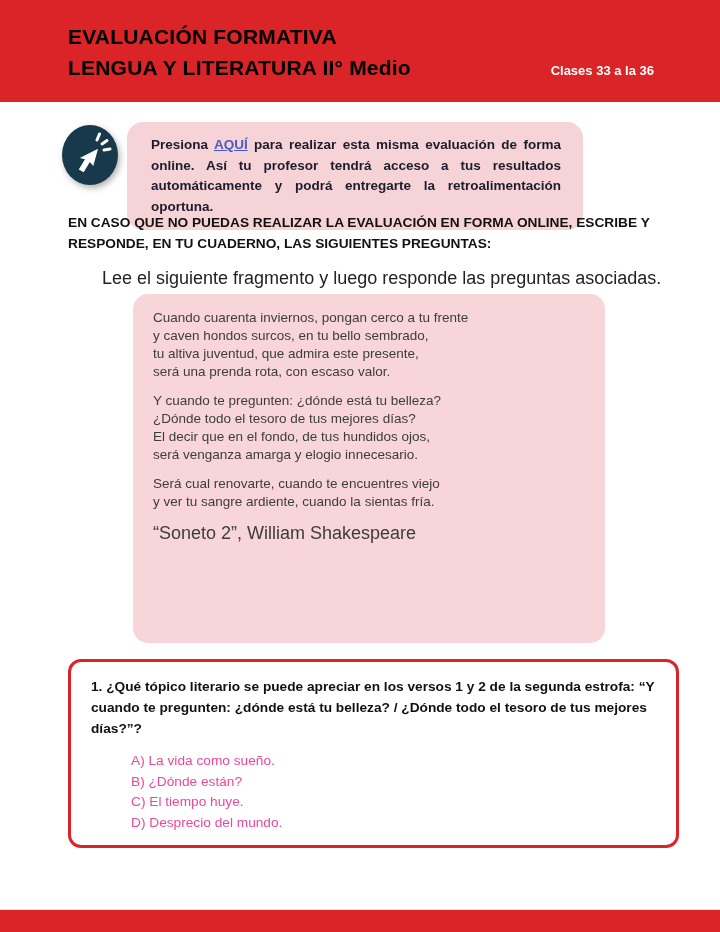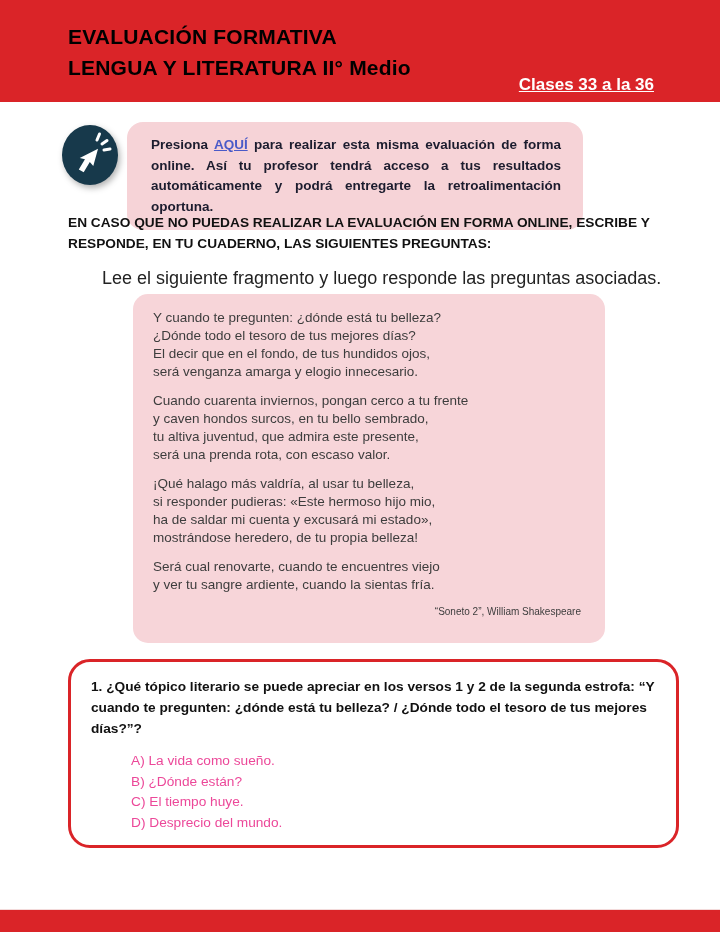--- a/index.html
+++ b/index.html
@@ -33,11 +33,10 @@
   }
   .header-badge {
     position: absolute;
-    right: 66px; bottom: 7px;
+    right: 66px; bottom: 24px;
     color: #ffffff;
     font-weight: bold;
-    font-size: 17px;
-    text-decoration: underline;
+    font-size: 13px;
   }
 
   

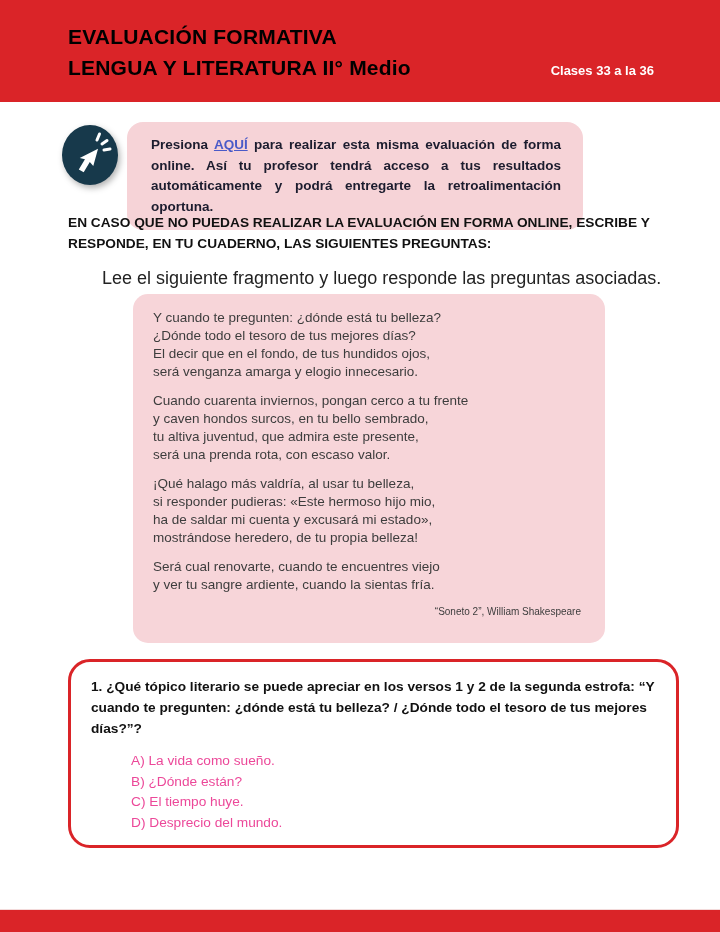--- a/index.html
+++ b/index.html
@@ -181,16 +181,16 @@
   <div class="poem-box">
     <div class="poem-stanzas">
         <div>
+          <div>Cuando cuarenta inviernos, pongan cerco a tu frente</div>
+          <div>y caven hondos surcos, en tu bello sembrado,</div>
+          <div>tu altiva juventud, que admira este presente,</div>
+          <div>será una prenda rota, con escaso valor.</div>
+        </div>
+        <div>
           <div>Y cuando te pregunten: ¿dónde está tu belleza?</div>
           <div>¿Dónde todo el tesoro de tus mejores días?</div>
           <div>El decir que en el fondo, de tus hundidos ojos,</div>
           <div>será venganza amarga y elogio innecesario.</div>
-        </div>
-        <div>
-          <div>Cuando cuarenta inviernos, pongan cerco a tu frente</div>
-          <div>y caven hondos surcos, en tu bello sembrado,</div>
-          <div>tu altiva juventud, que admira este presente,</div>
-          <div>será una prenda rota, con escaso valor.</div>
         </div>
         <div>
           <div>¡Qué halago más valdría, al usar tu belleza,</div>

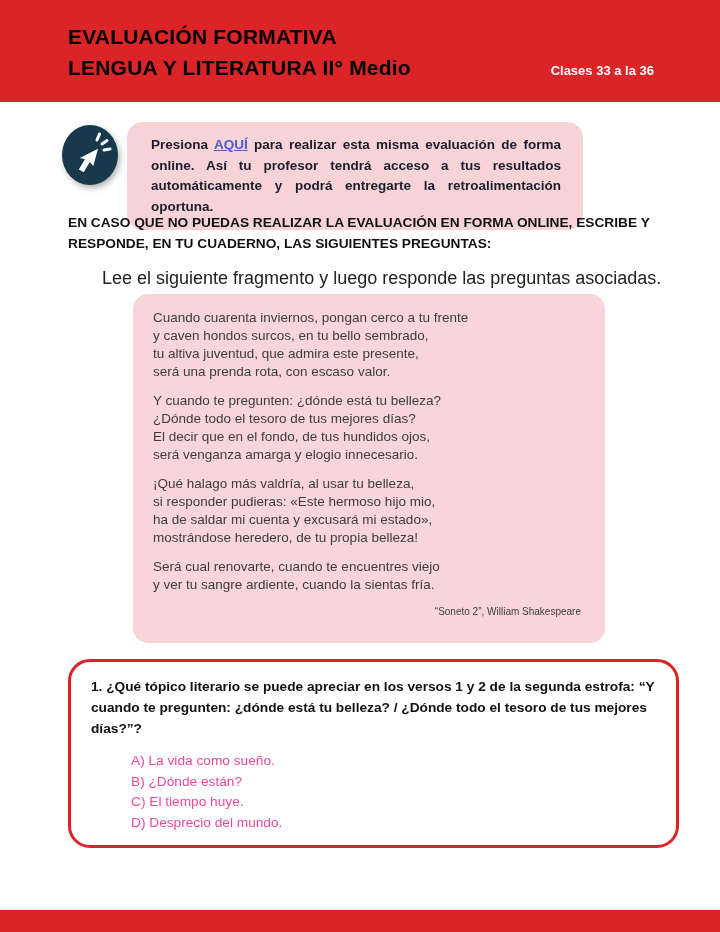--- a/index.html
+++ b/index.html
@@ -193,12 +193,6 @@
           <div>será venganza amarga y elogio innecesario.</div>
         </div>
         <div>
-          <div>¡Qué halago más valdría, al usar tu belleza,</div>
-          <div>si responder pudieras: «Este hermoso hijo mio,</div>
-          <div>ha de saldar mi cuenta y excusará mi estado»,</div>
-          <div>mostrándose heredero, de tu propia belleza!</div>
-        </div>
-        <div>
           <div>Será cual renovarte, cuando te encuentres viejo</div>
           <div>y ver tu sangre ardiente, cuando la sientas fría.</div>
         </div>

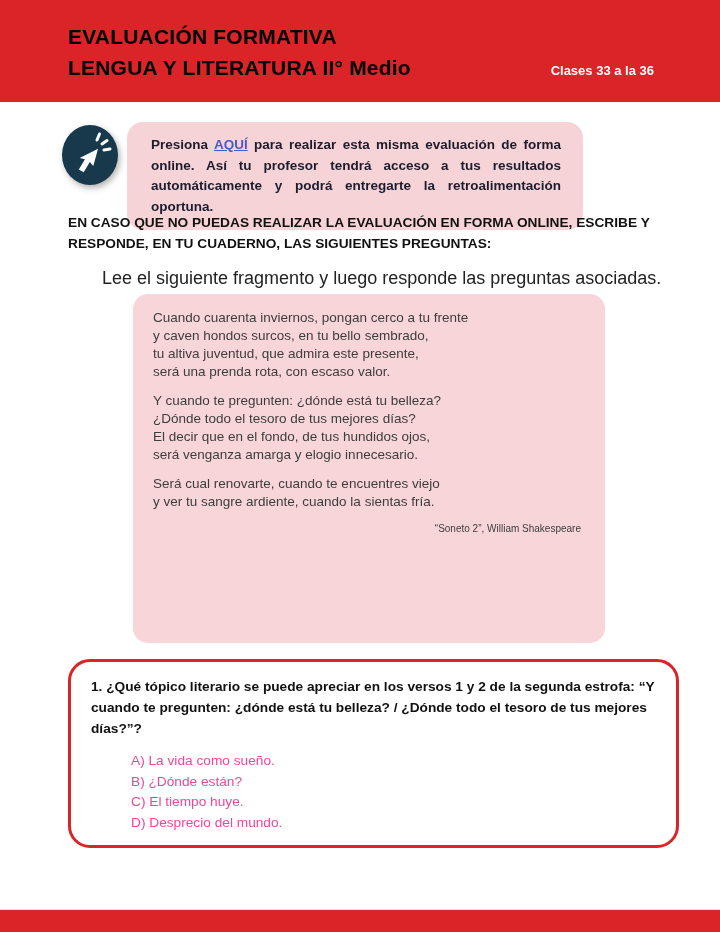--- a/index.html
+++ b/index.html
@@ -101,8 +101,8 @@
   .poem-stanzas > div { margin-bottom: 11px; }
   .poem-attribution {
     margin-top: 12px;
-    text-align: right;
-    font-size: 10px;
+    text-align: left;
+    font-size: 18px;
     padding-right: 4px;
   }
 

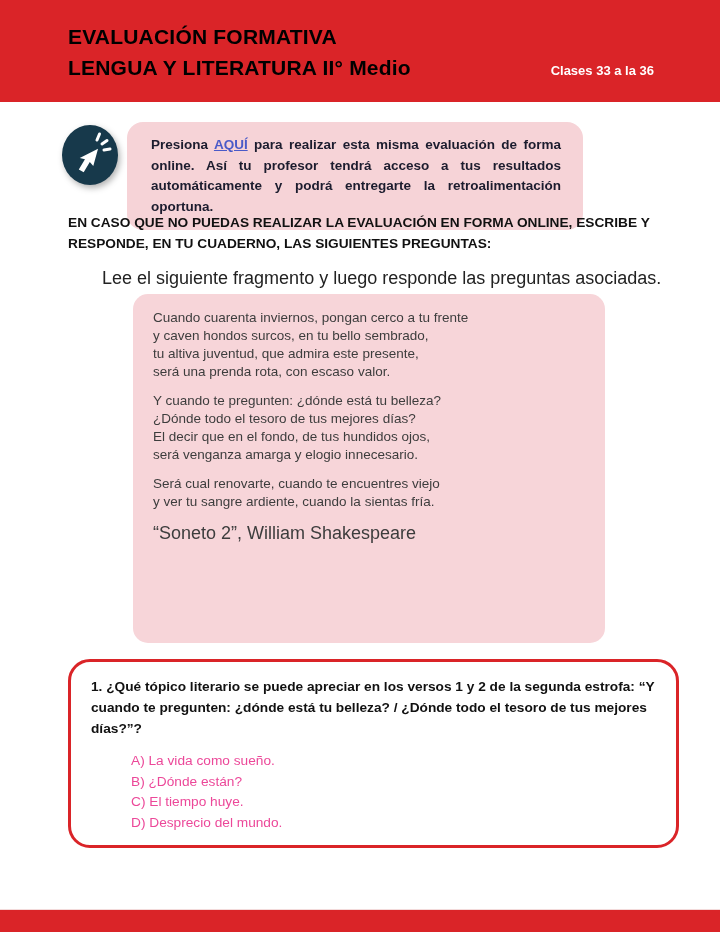--- a/index.html
+++ b/index.html
@@ -114,7 +114,7 @@
     min-height: 146px;
     background: #ffffff;
     border: 3px solid #da2428;
-    border-radius: 22px;
+    border-radius: 13px;
     padding: 14px 18px 12px 20px;
   }
   .question-text {

